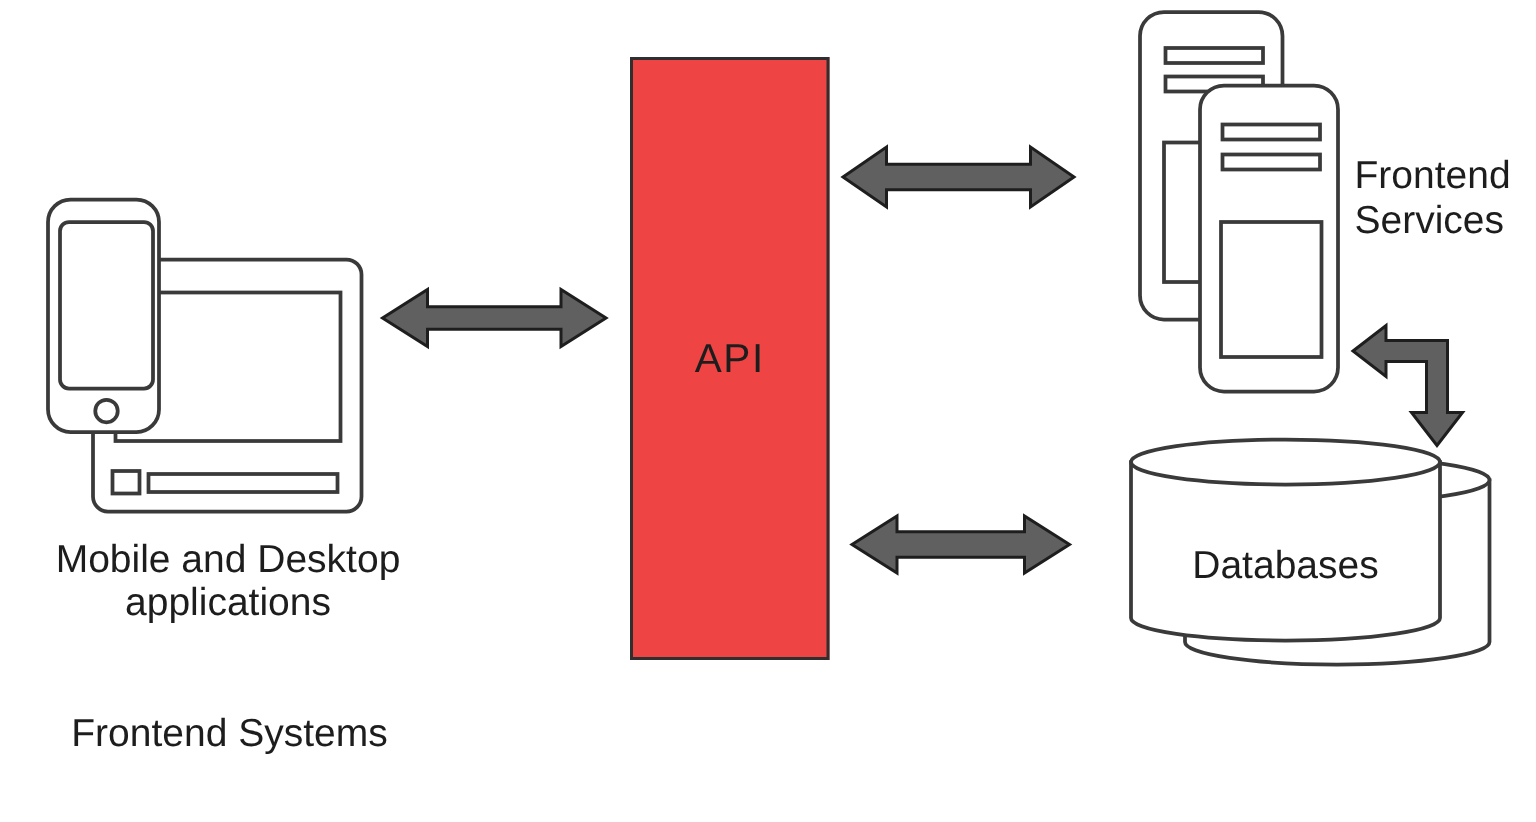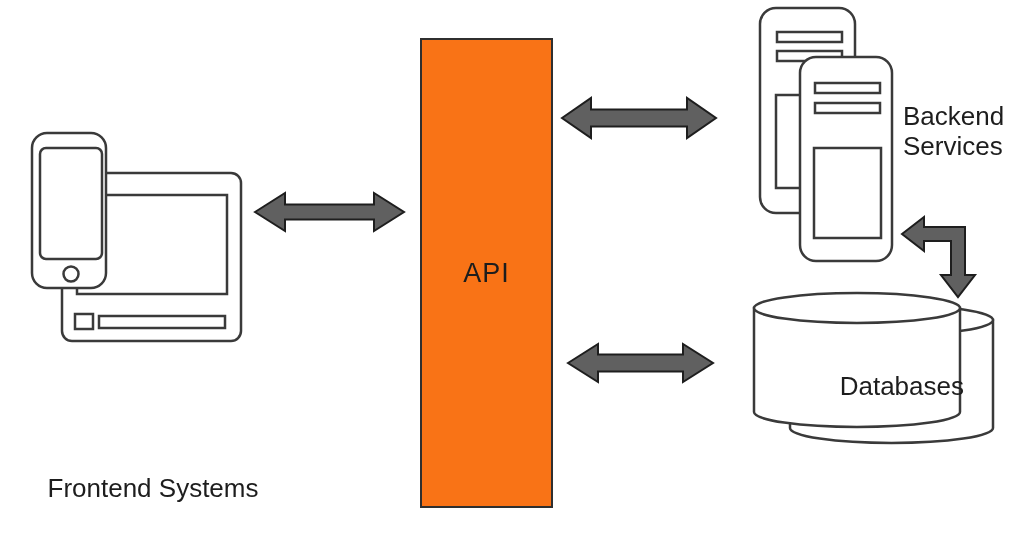--- a/index.html
+++ b/index.html
@@ -81,7 +81,7 @@
 
   <div class="abs label centered" style="left:28px;top:474px;width:250px;">Frontend Systems</div>
 
-  <div class="abs label" style="left:903px;top:101px;width:112px;line-height:30px;">Backend Services</div>
+  <div class="abs label" style="left:903px;top:101px;width:112px;line-height:30px;">Frontend Services</div>
 
   <div class="abs label centered" style="left:750px;top:372px;width:214px;text-align:right;">Databases</div>
 

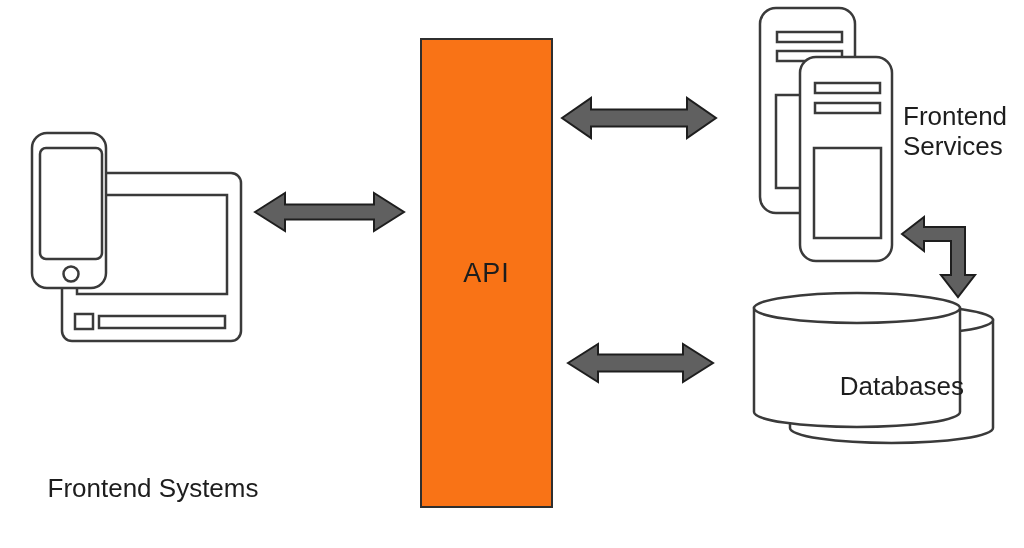--- a/index.html
+++ b/index.html
@@ -14,8 +14,8 @@
   }
   .centered{text-align:center;}
   .api-box{
-    left:420px;top:38px;width:133px;height:470px;
-    border:2px solid #2f2f2f;background:#f97316;box-sizing:border-box;
+    left:420px;top:38px;width:133px;height:402px;
+    border:2px solid #2f2f2f;background:#ef4444;box-sizing:border-box;
     display:flex;align-items:center;justify-content:center;
     font-size:27px;letter-spacing:1px;
   }

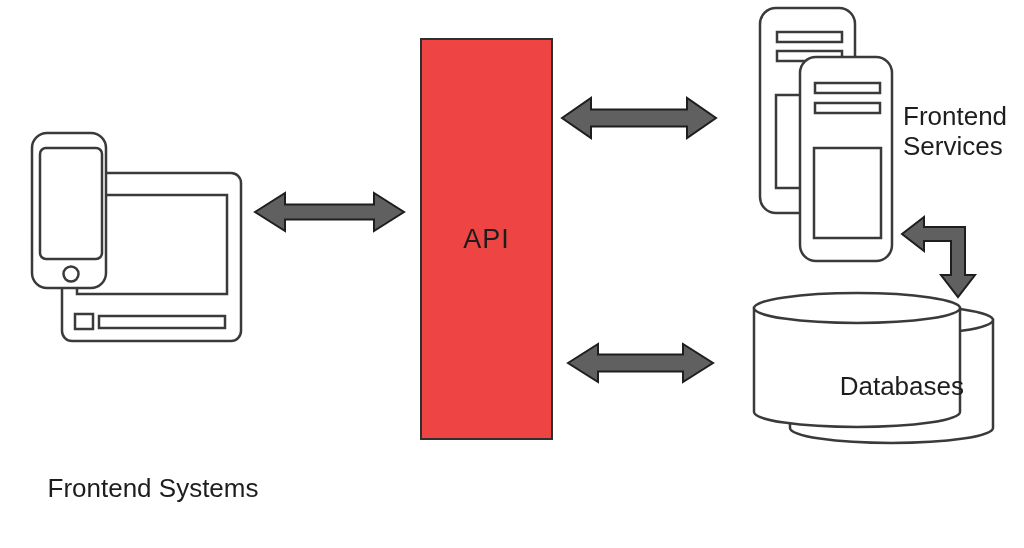--- a/index.html
+++ b/index.html
@@ -78,6 +78,7 @@
     <polygon class="arrow" points="902,234 924,217 924,227 965,227 965,275 975,275 958,297 941,275 951,275 951,241 924,241 924,251"></polygon>
   </svg>
 
+  <div class="abs label centered" style="left:27px;top:358px;width:250px;">Mobile and Desktop applications</div>
 
   <div class="abs label centered" style="left:28px;top:474px;width:250px;">Frontend Systems</div>
 

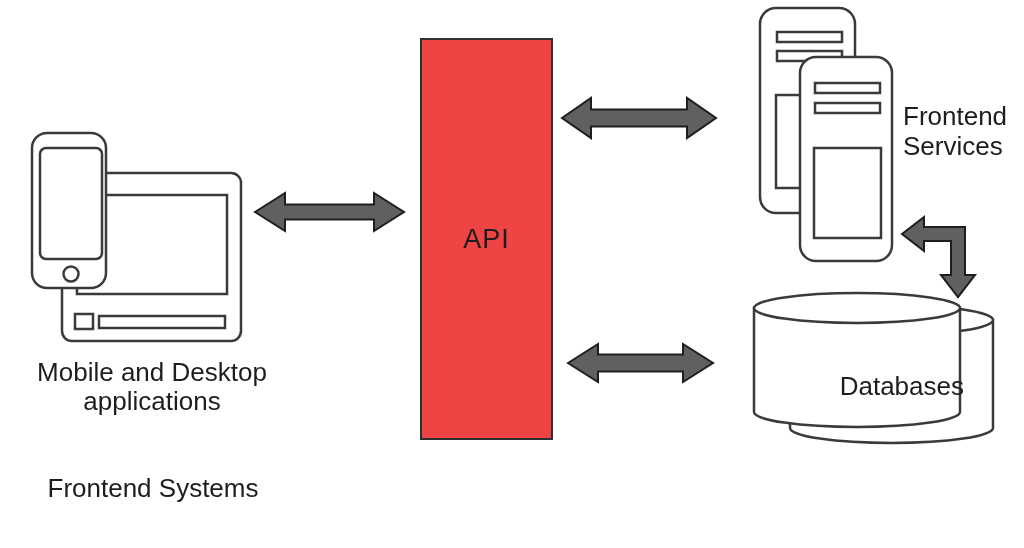--- a/index.html
+++ b/index.html
@@ -84,7 +84,7 @@
 
   <div class="abs label" style="left:903px;top:101px;width:112px;line-height:30px;">Frontend Services</div>
 
-  <div class="abs label centered" style="left:750px;top:372px;width:214px;text-align:right;">Databases</div>
+  <div class="abs label centered" style="left:750px;top:362px;width:214px;">Databases</div>
 
 
 </div>

